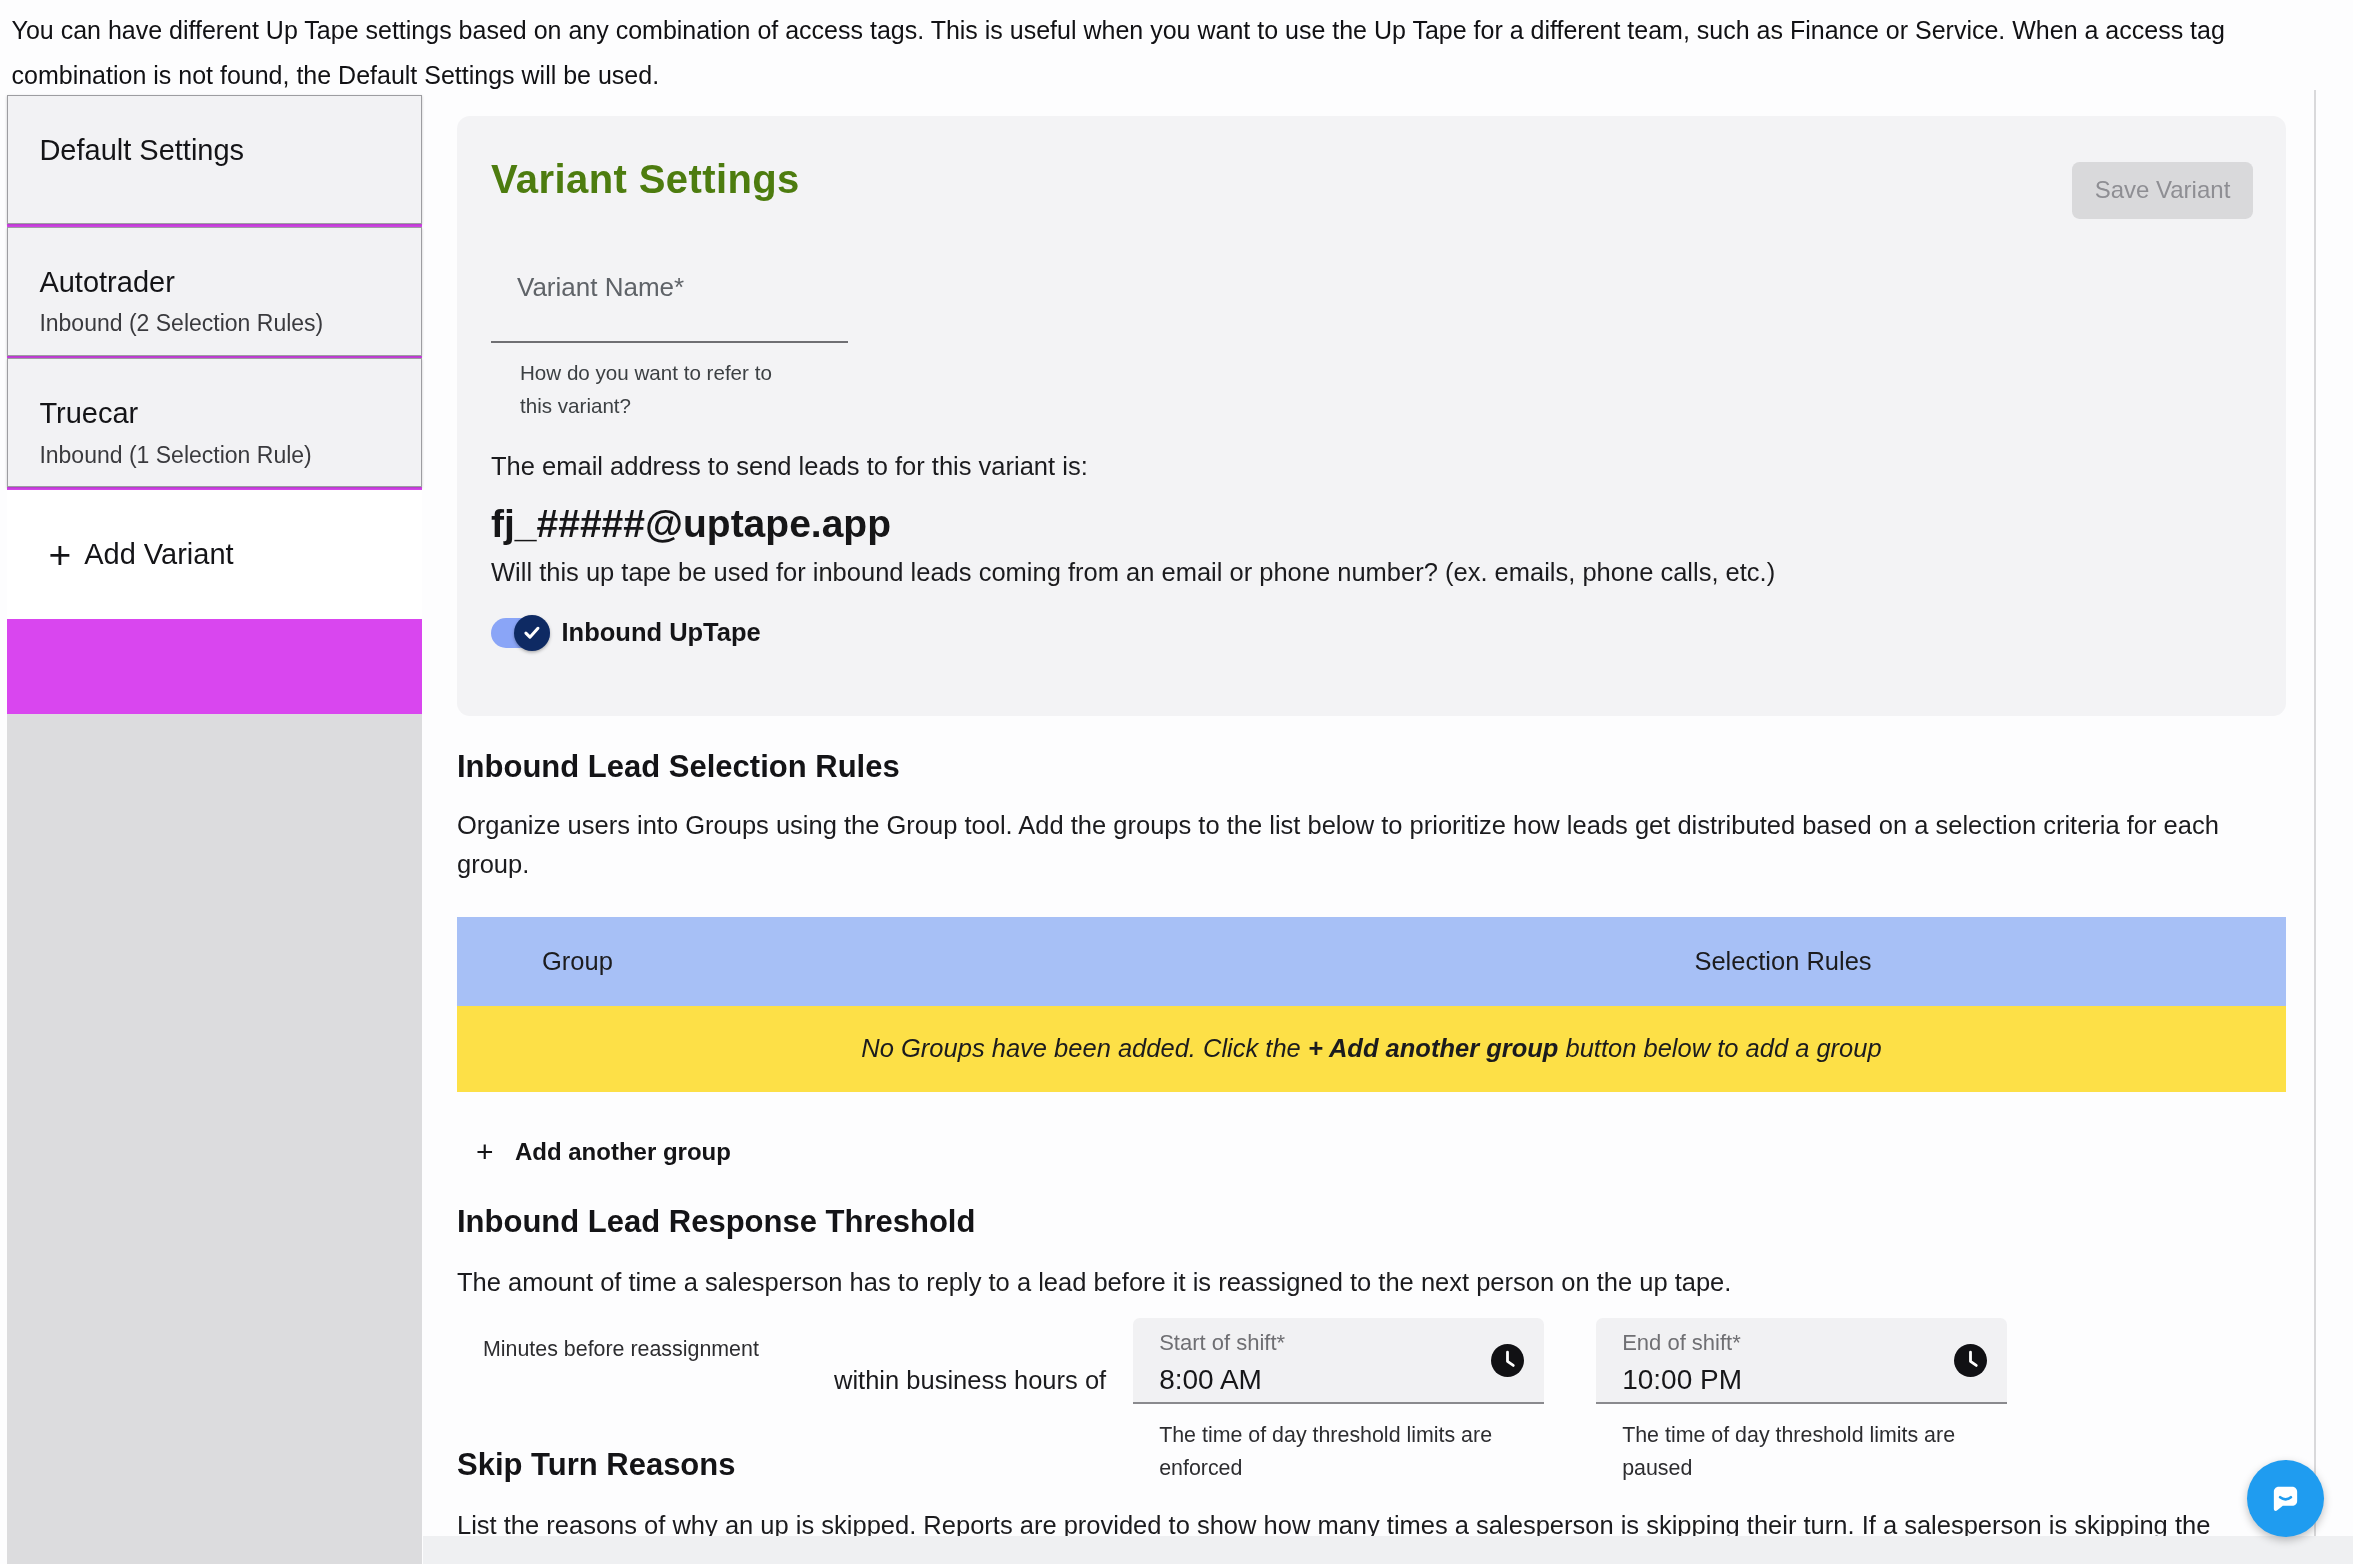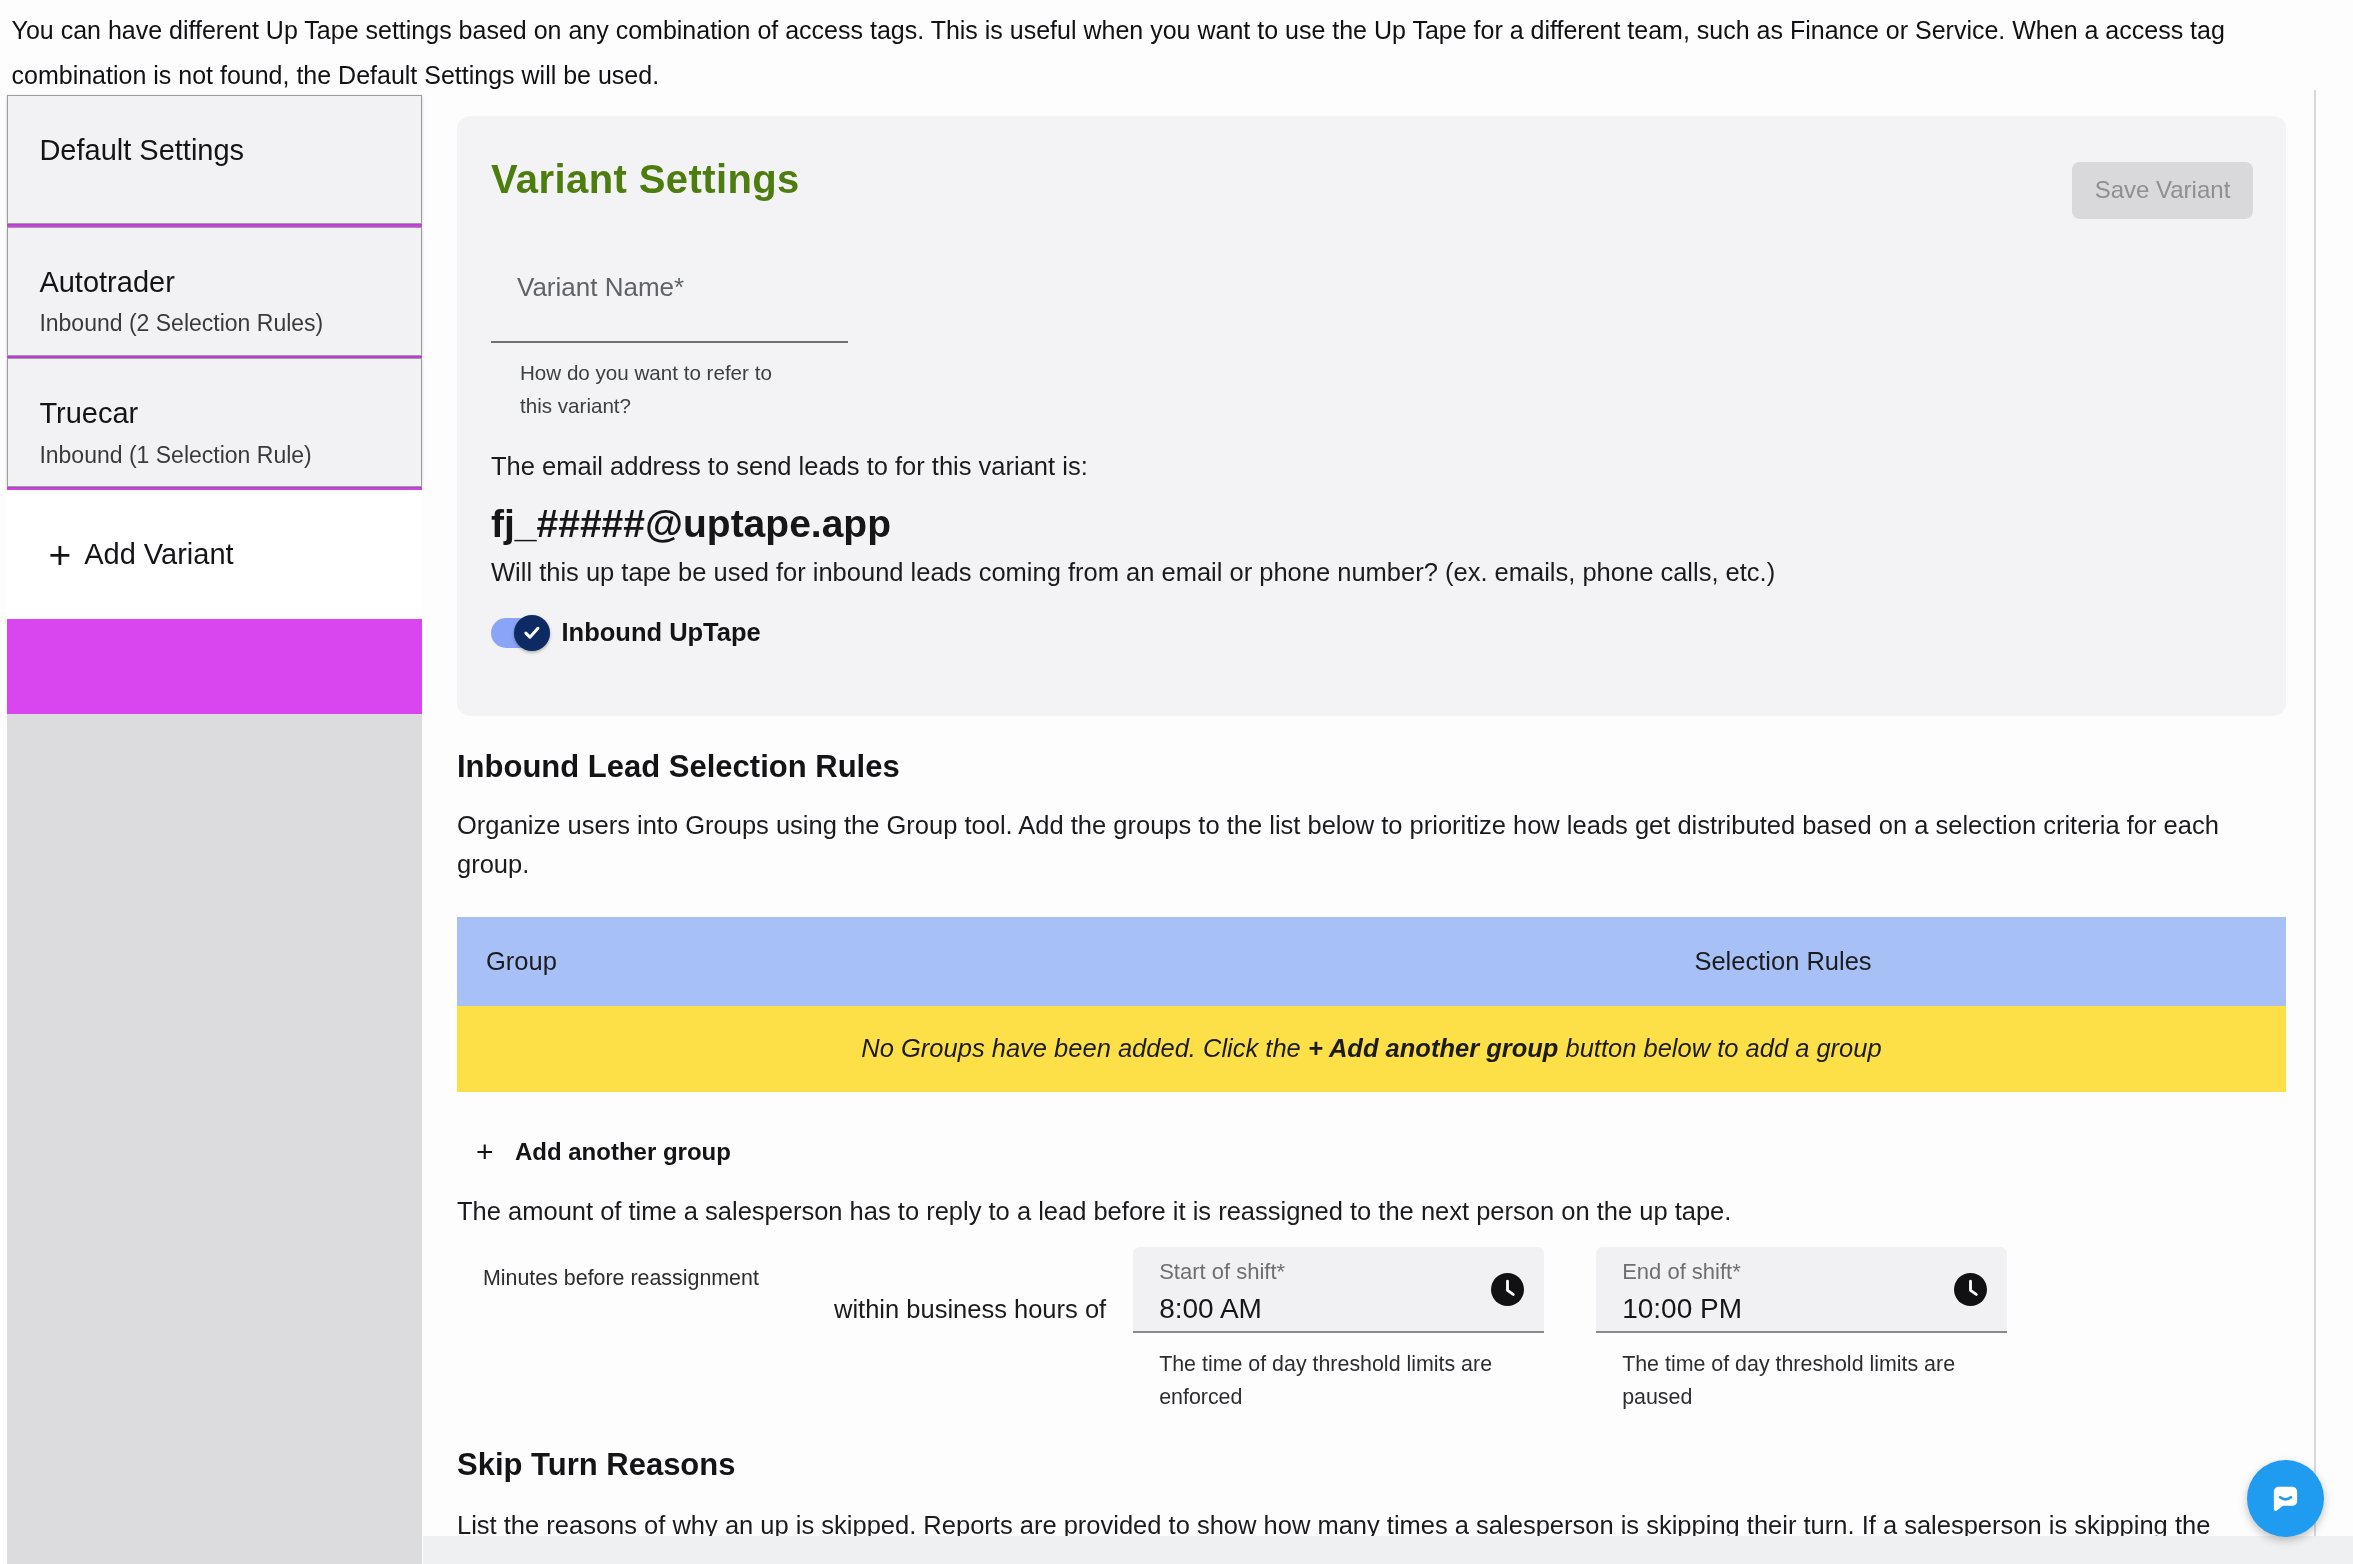--- a/index.html
+++ b/index.html
@@ -57,7 +57,7 @@
 
   .group-table { margin-top:33px; width:1829px; }
   .gt-head { display:flex; height:89px; background:#a7c0f6; }
-  .gt-col1 { width:45%; display:flex; align-items:center; padding-left:29px;
+  .gt-col1 { width:45%; display:flex; align-items:center; padding-left:85px;
              font-size:25.5px; color:#1c1c1e; }
   .gt-col2 { width:55%; display:flex; align-items:center; justify-content:center;
              font-size:25.5px; color:#1c1c1e; }

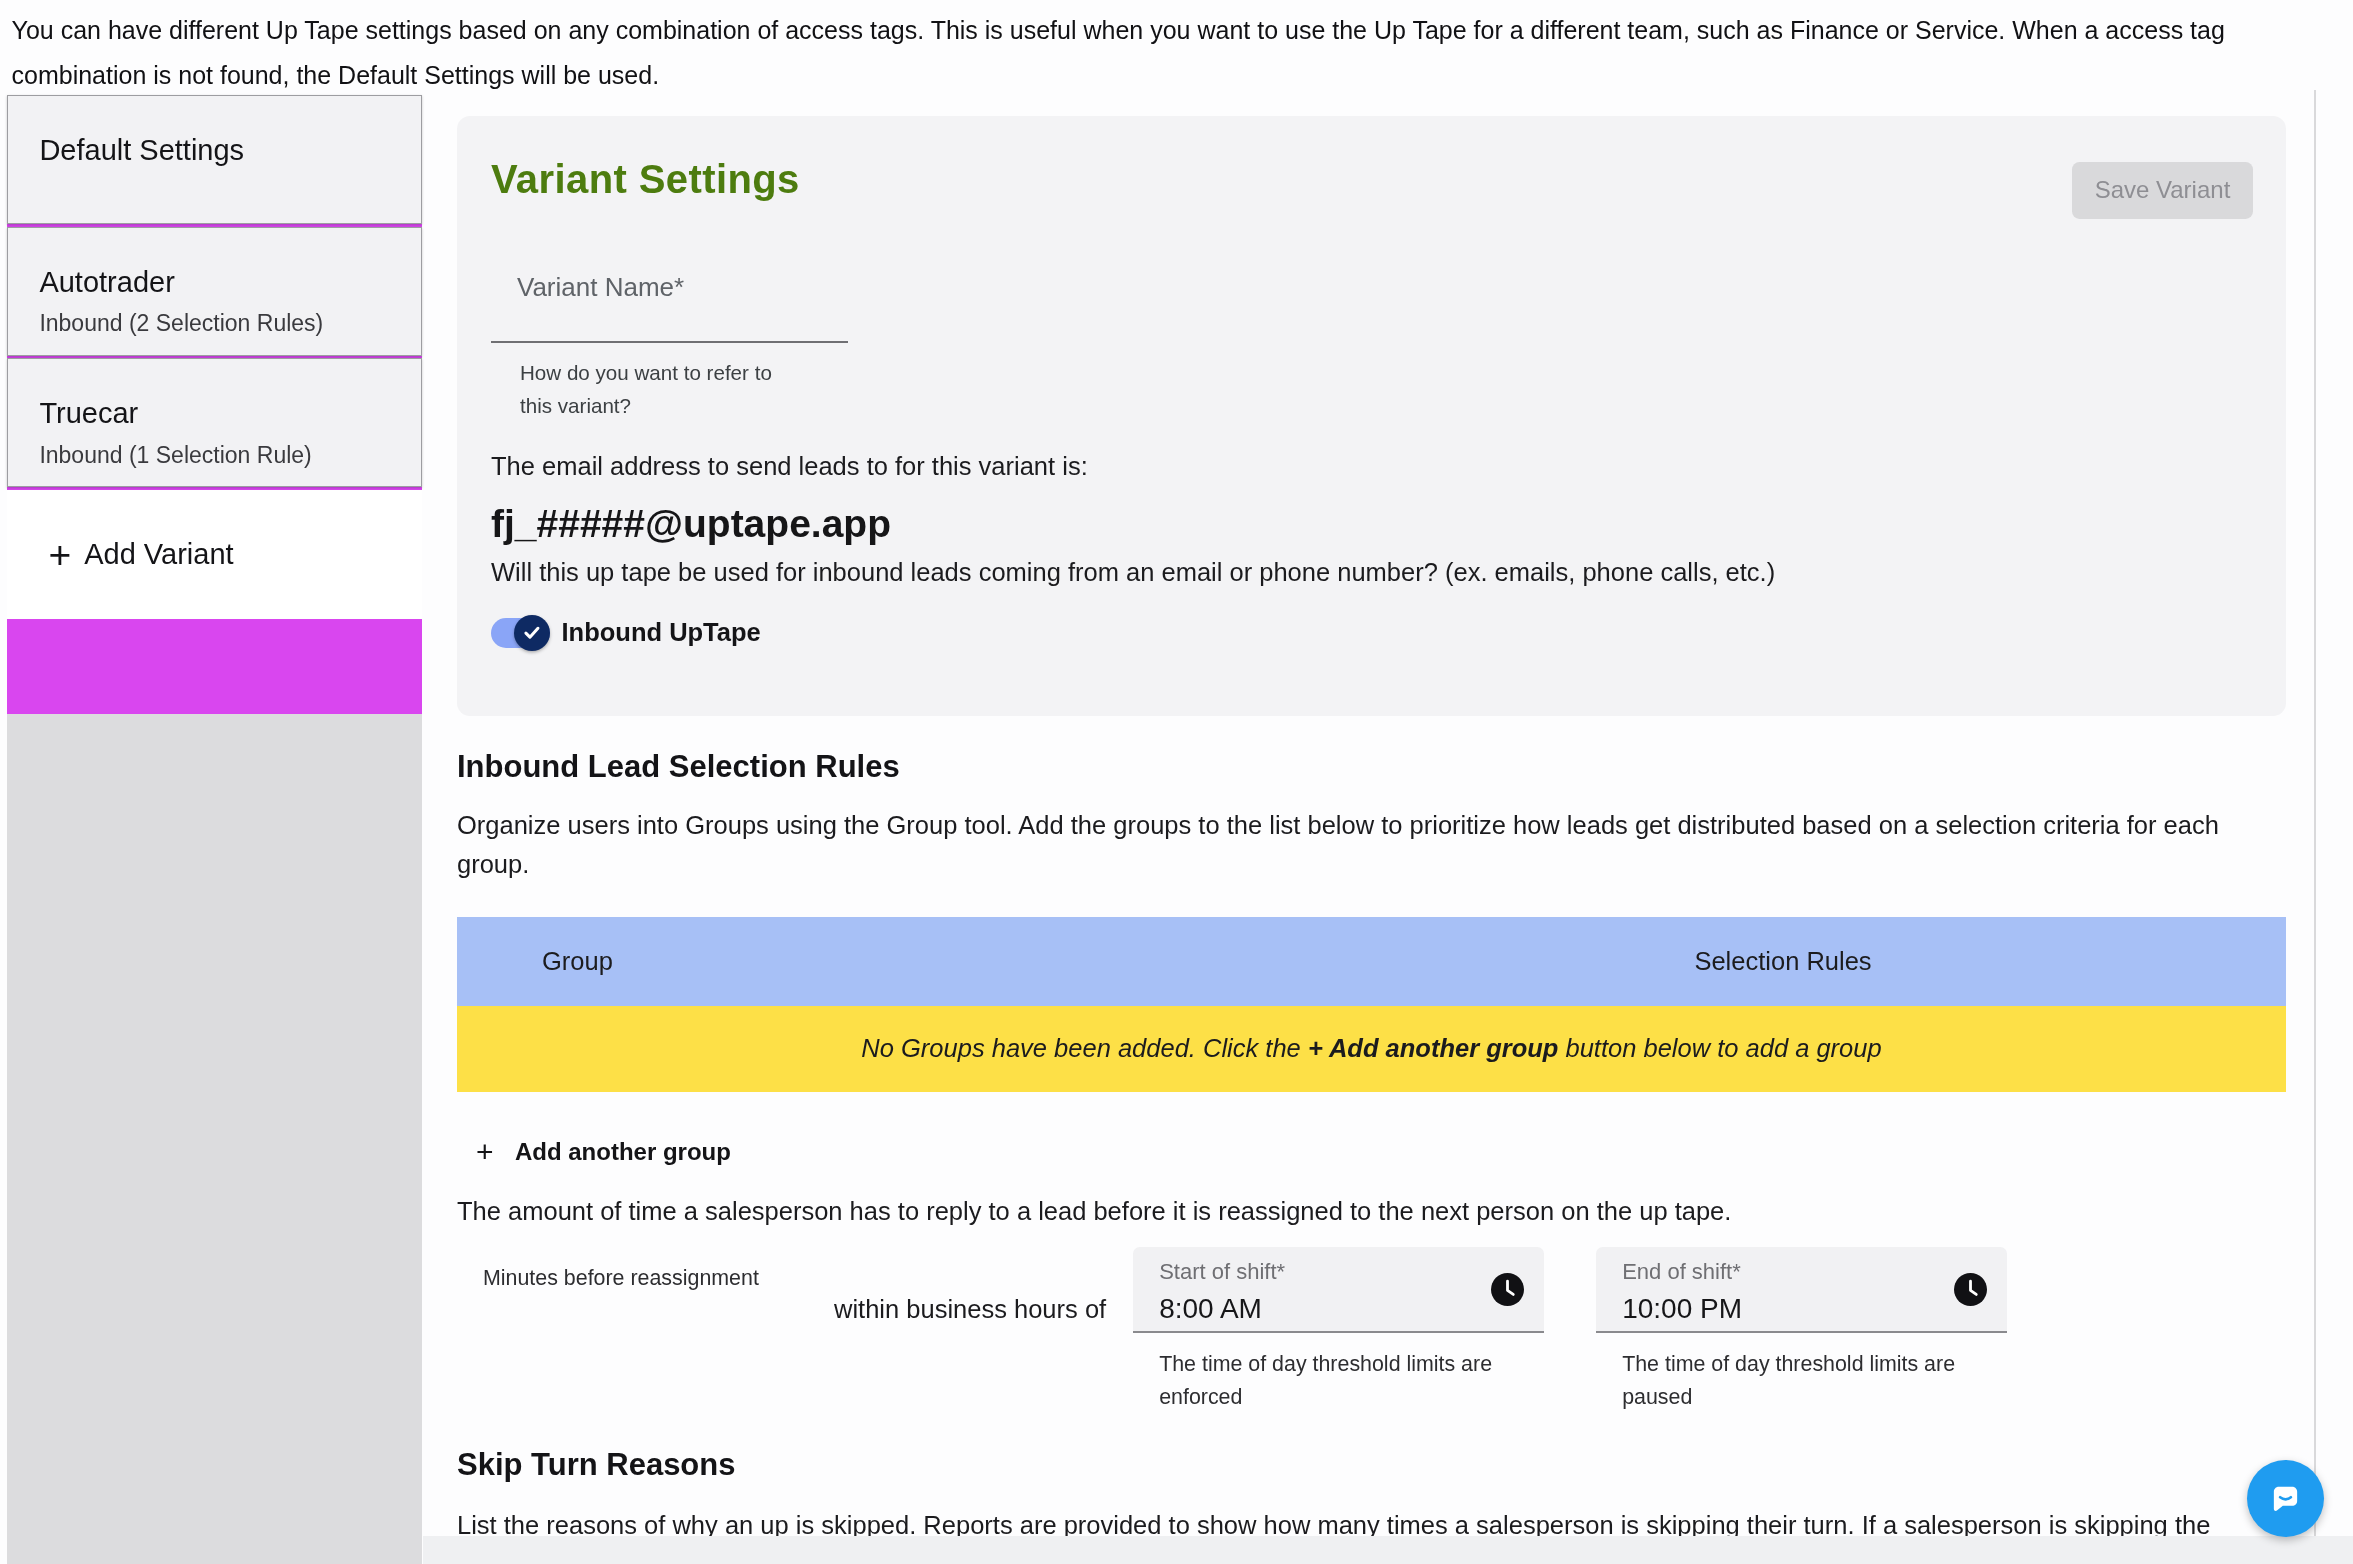--- a/index.html
+++ b/index.html
@@ -177,6 +177,7 @@
       <span class="ag-label">Add another group</span>
     </div>
 
+    <h2 class="section-h sec2-h">Inbound Lead Response Threshold</h2>
     <p class="para sec2-p">The amount of time a salesperson has to reply to a lead before it is reassigned to the next person on the up tape.</p>
 
     <div class="fields-row">

